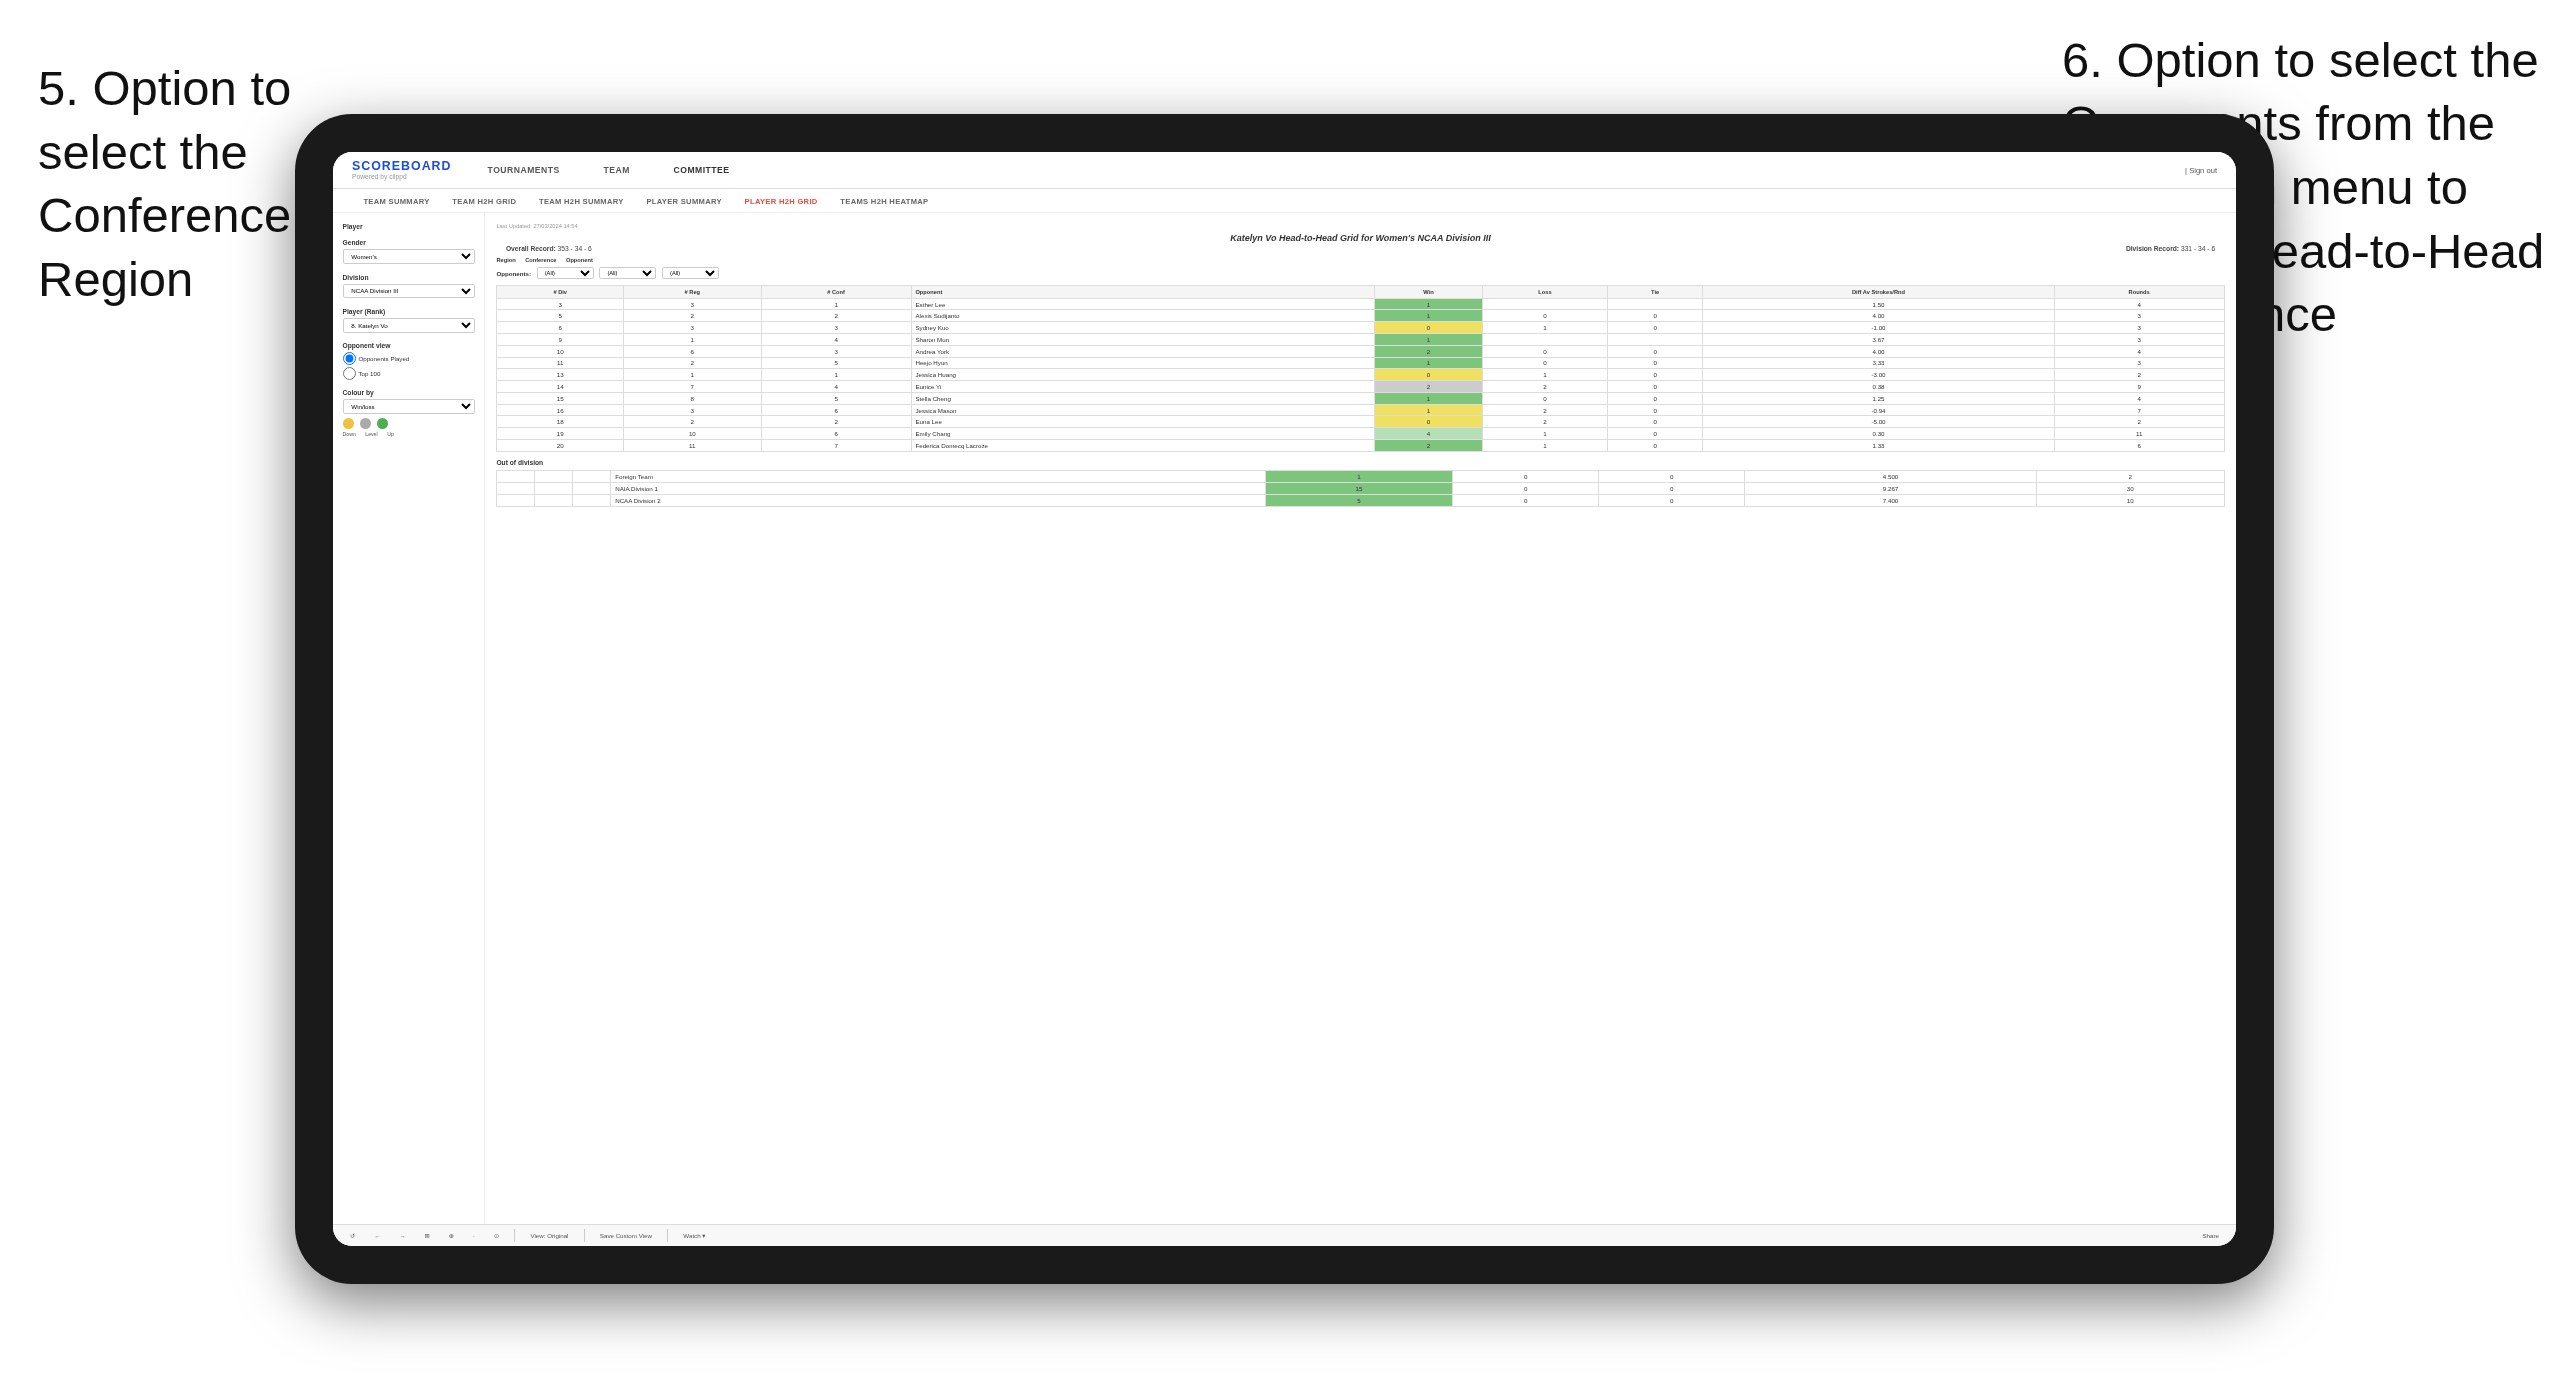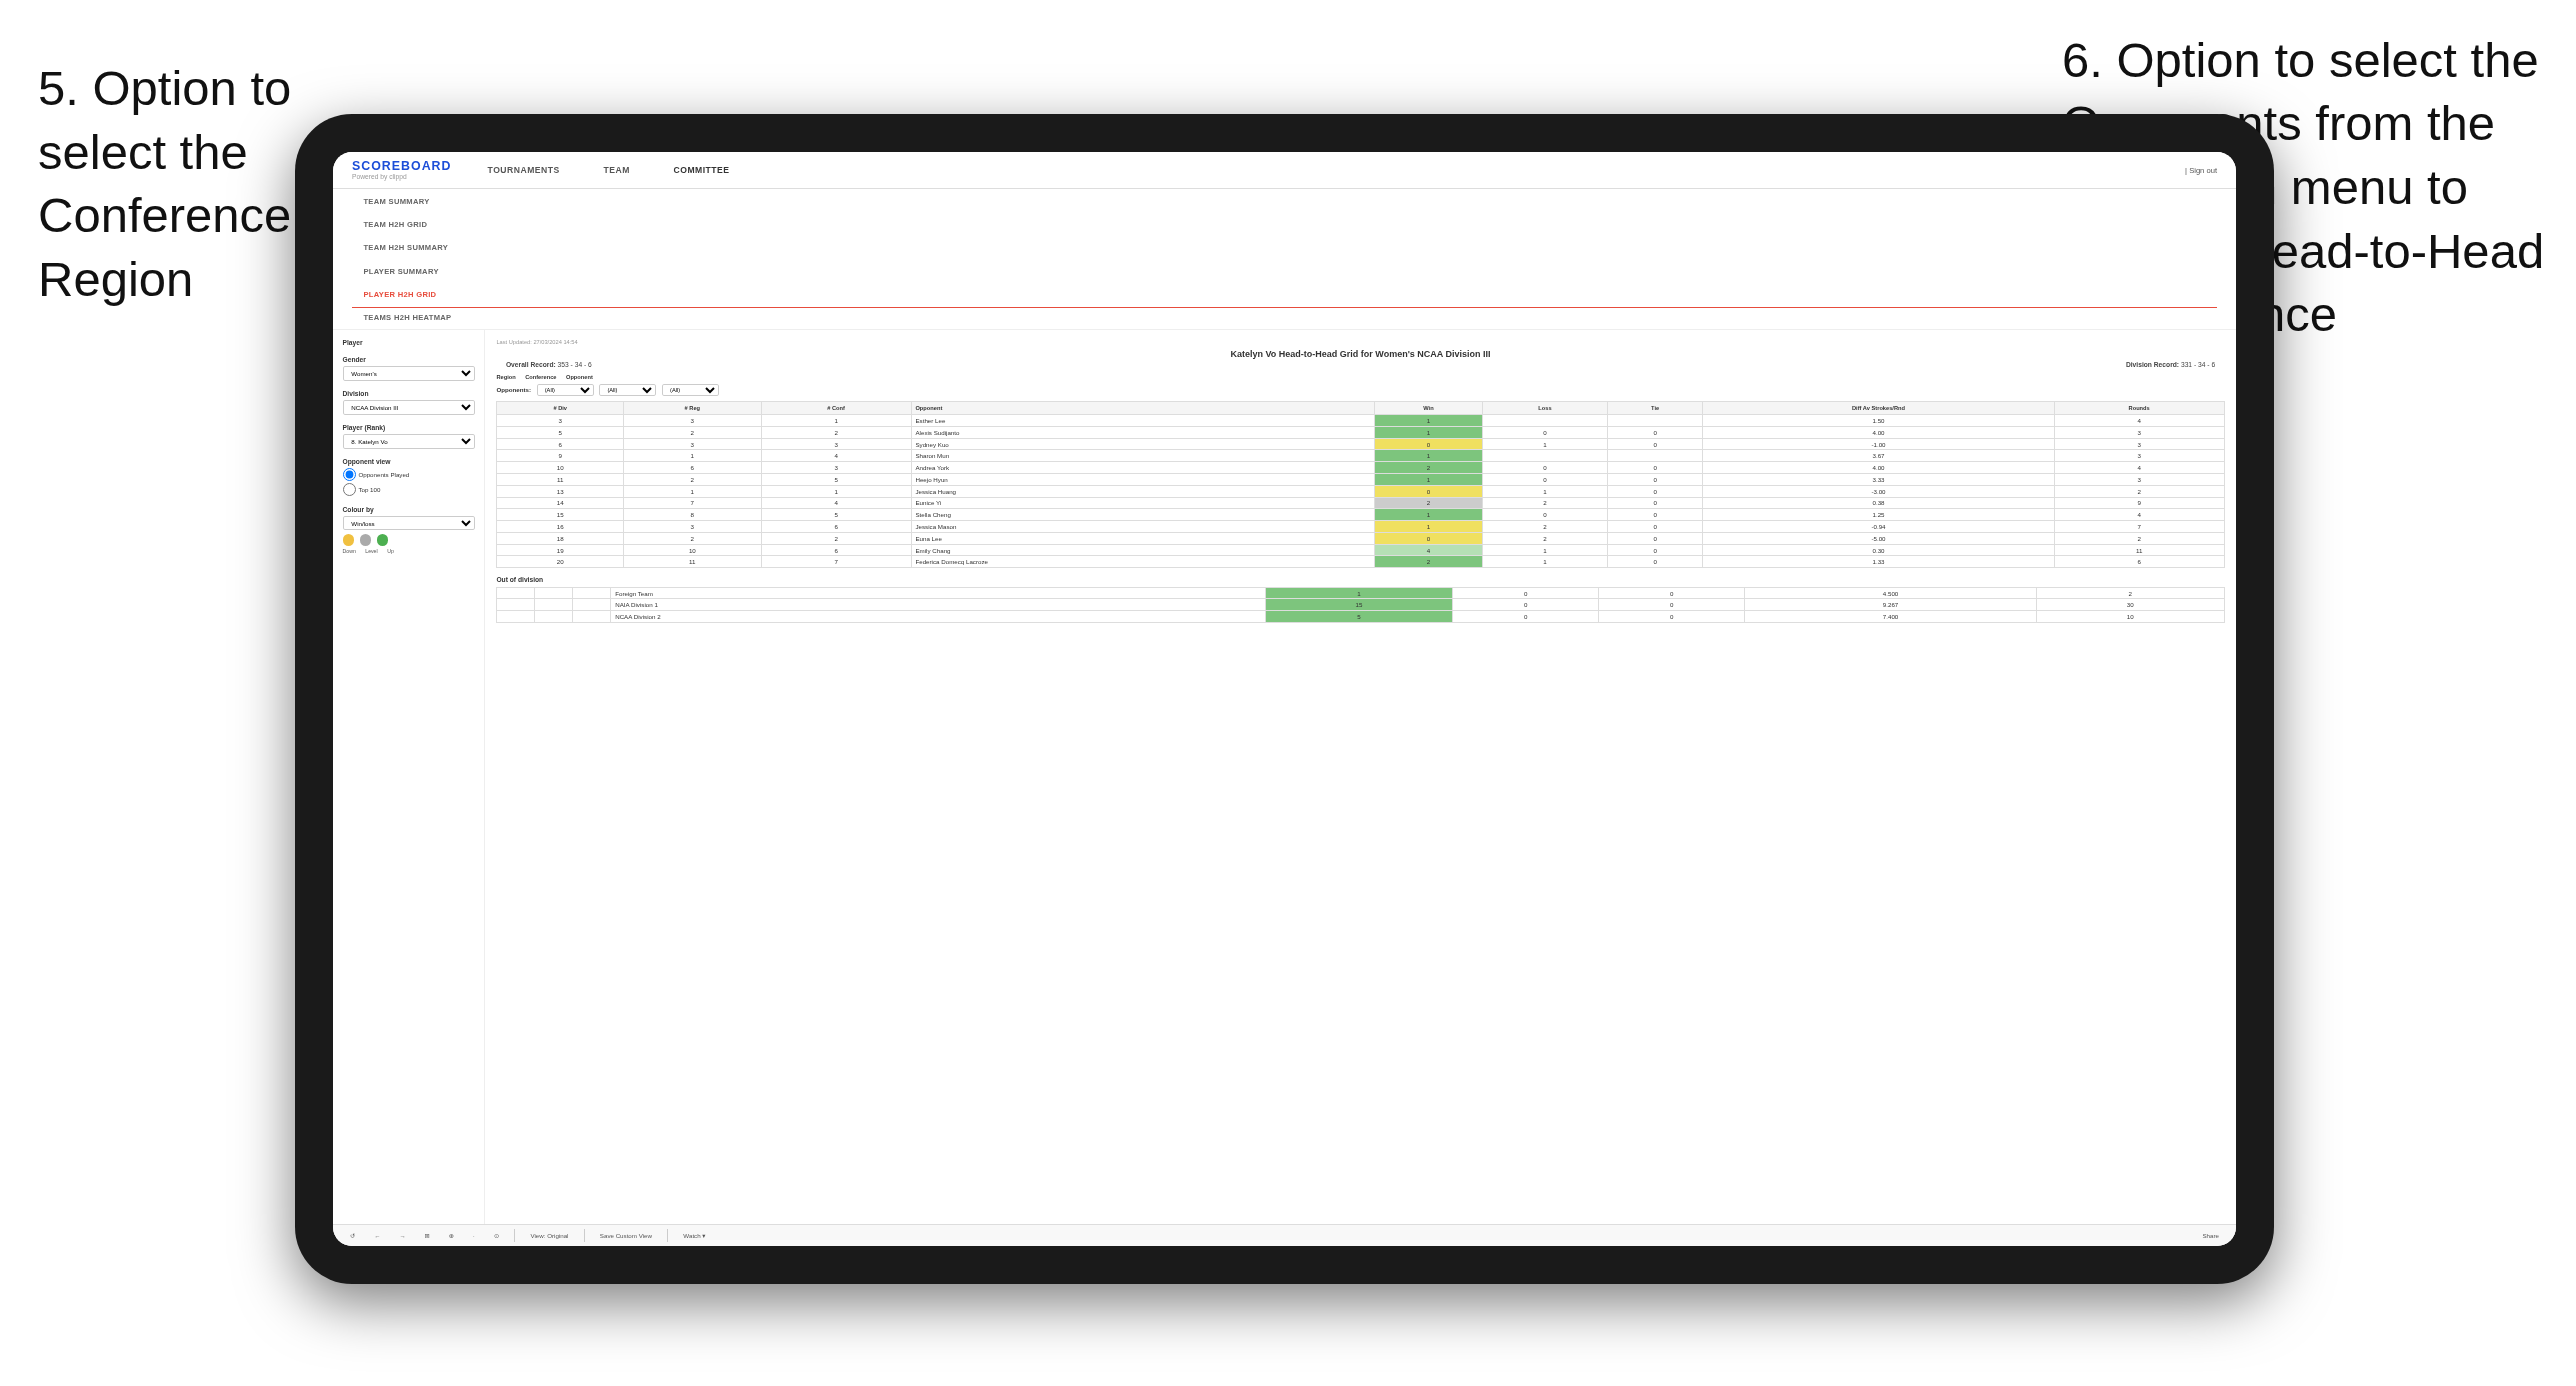--- a/index.html
+++ b/index.html
@@ -138,7 +138,6 @@
       padding: 0 19px;
       display: flex;
       gap: 0;
-      flex-direction: column;
     }
 
     .sub-nav-item {

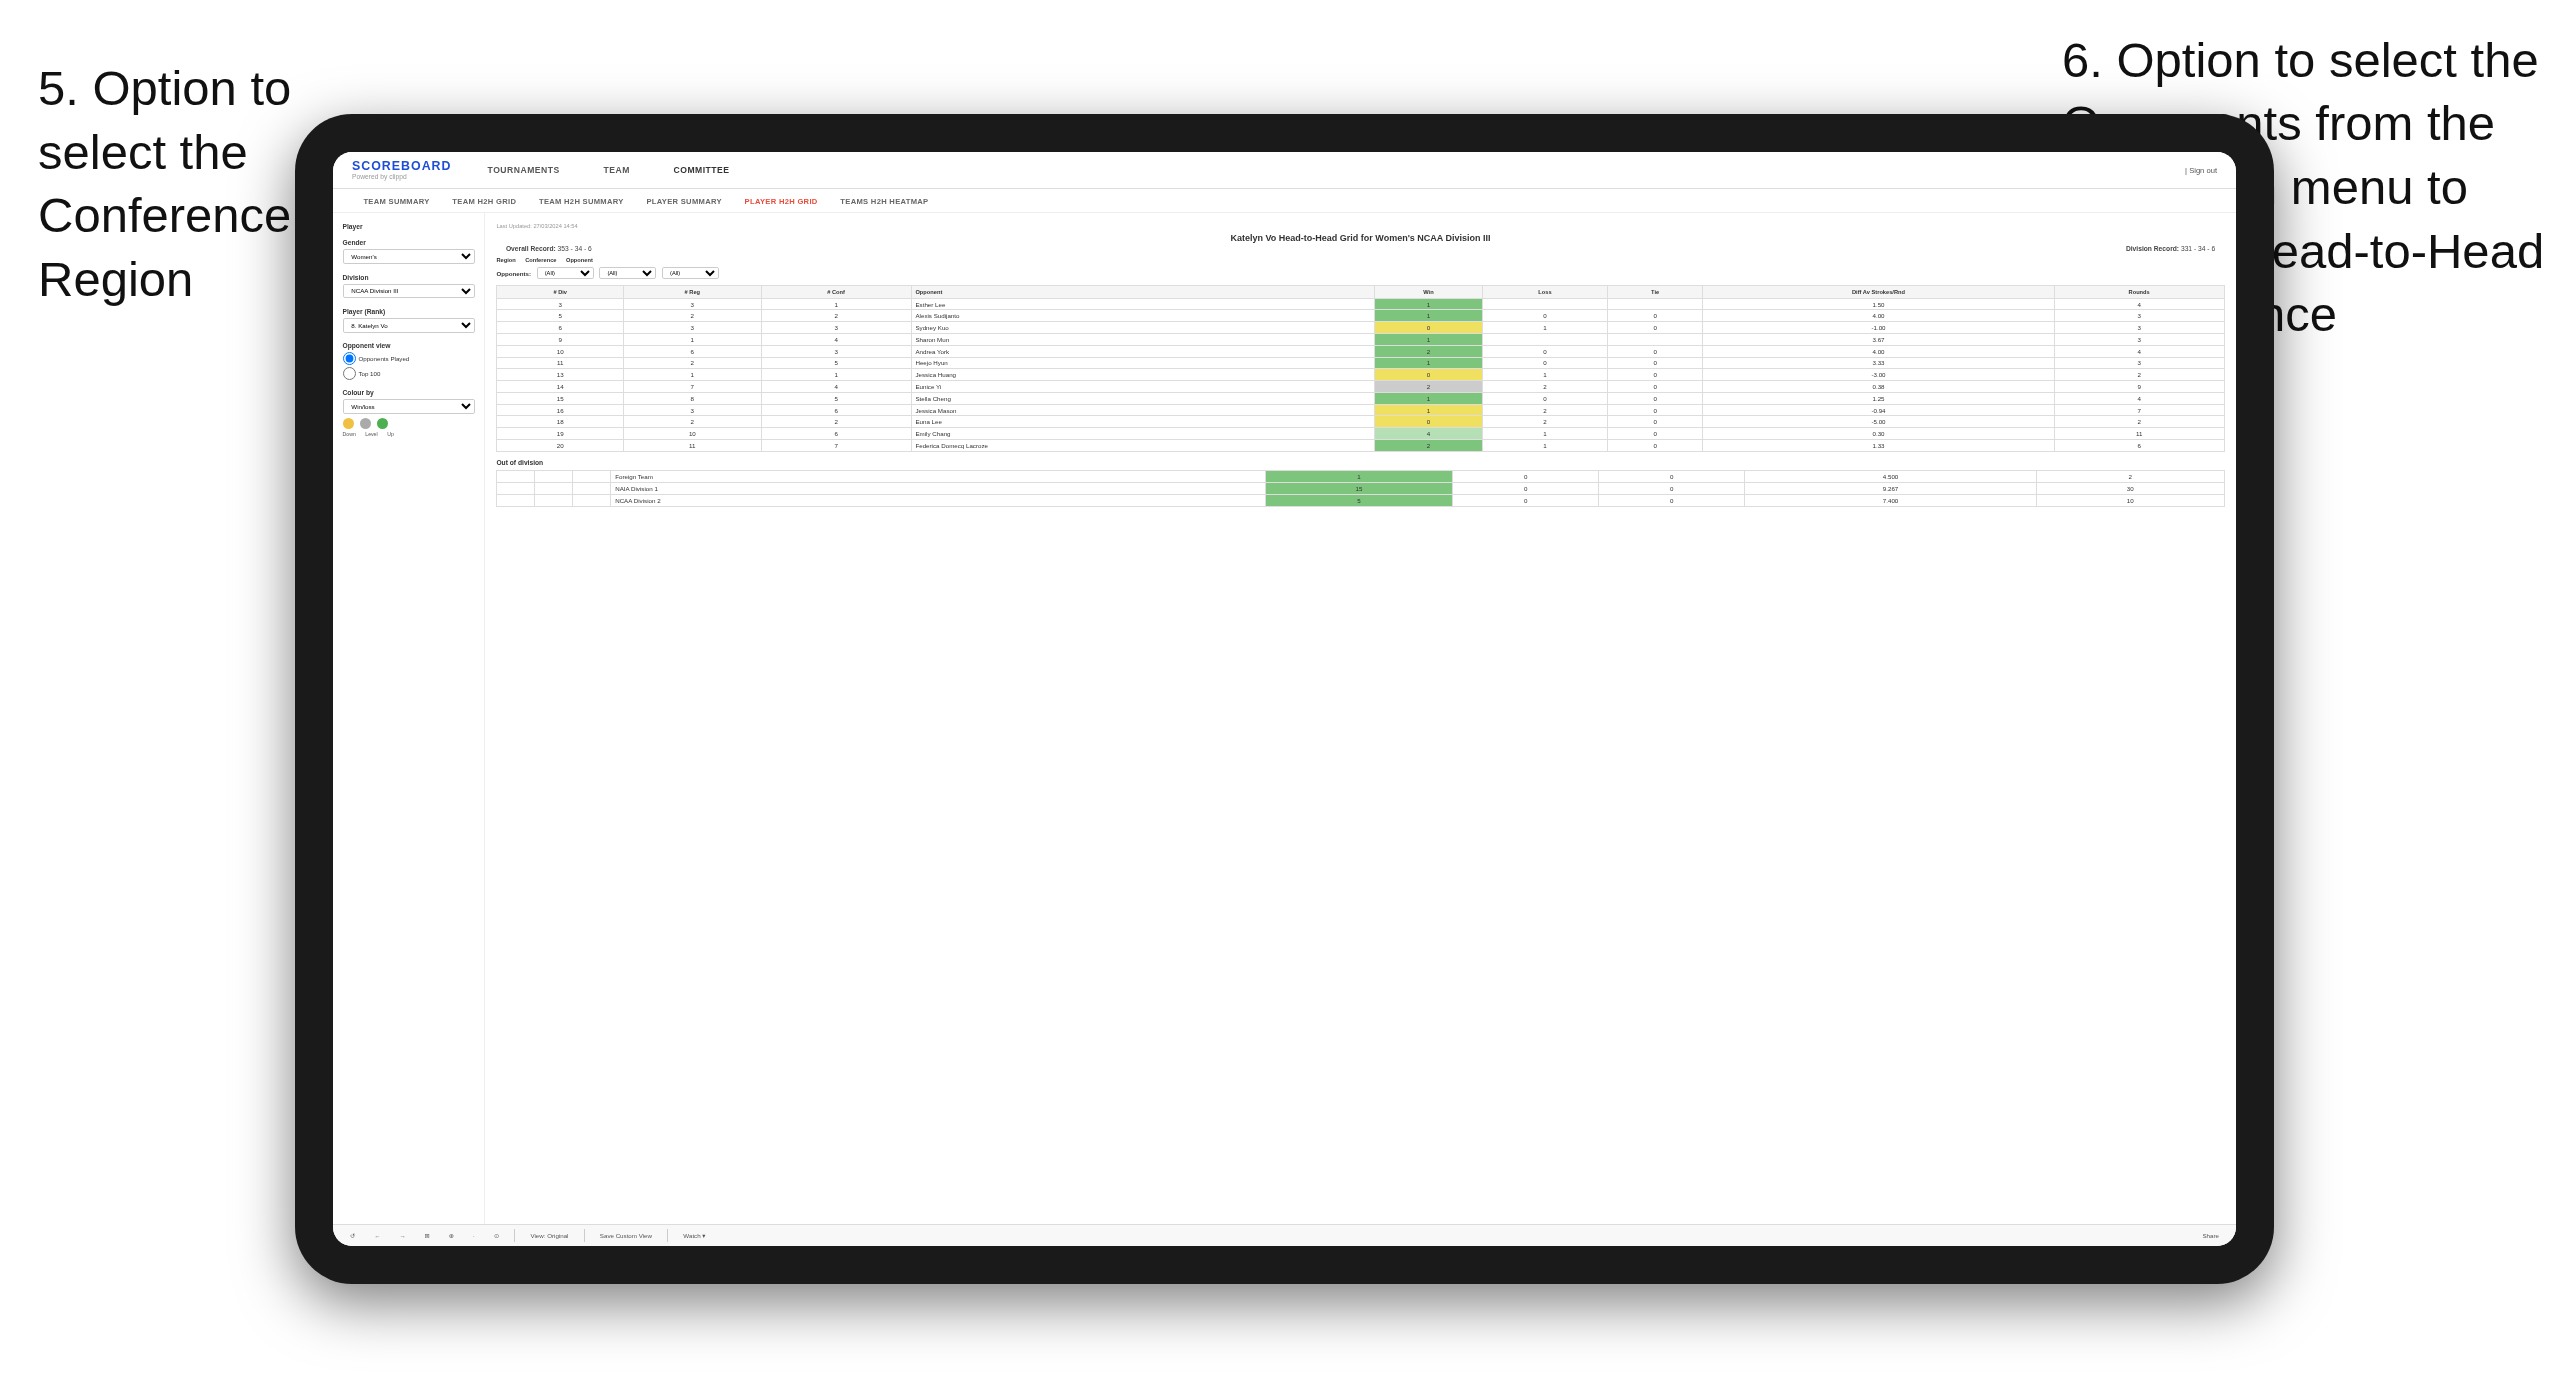--- a/index.html
+++ b/index.html
@@ -252,6 +252,7 @@
       color: #333;
       text-align: center;
       margin-bottom: 1.9px;
+      font-style: italic;
     }
 
     .record-row {

